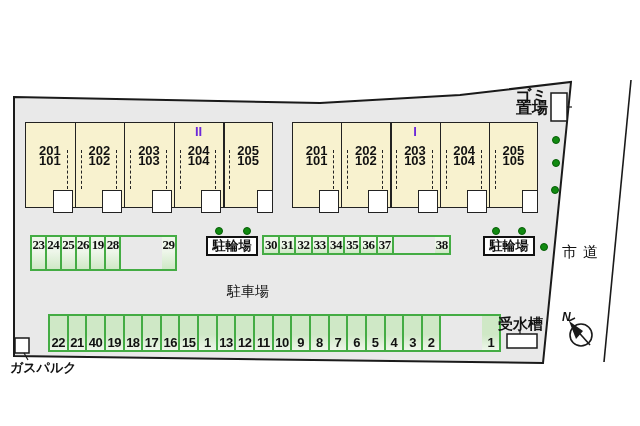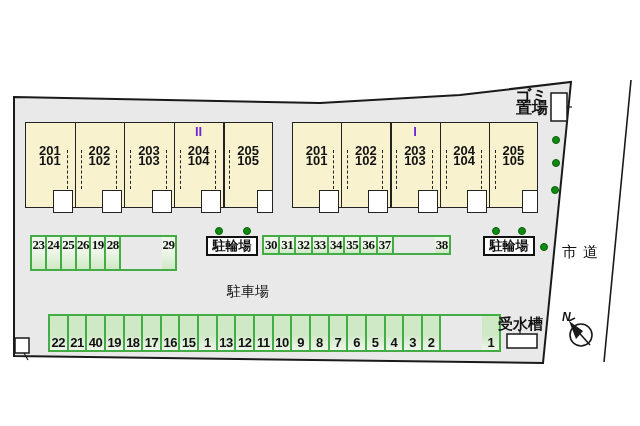--- a/index.html
+++ b/index.html
@@ -213,6 +213,7 @@
     <span>置場</span>
   </div>
   <div class="txt" style="left:498px;top:315px;font-size:15px;font-weight:bold;">受水槽</div>
+  <div class="txt" style="left:10px;top:359px;font-size:13px;font-weight:bold;">ガスパルク</div>
   <div class="txt" style="left:562px;top:310px;font-size:12px;font-weight:bold;font-style:italic;">N</div>
 </div>
 

